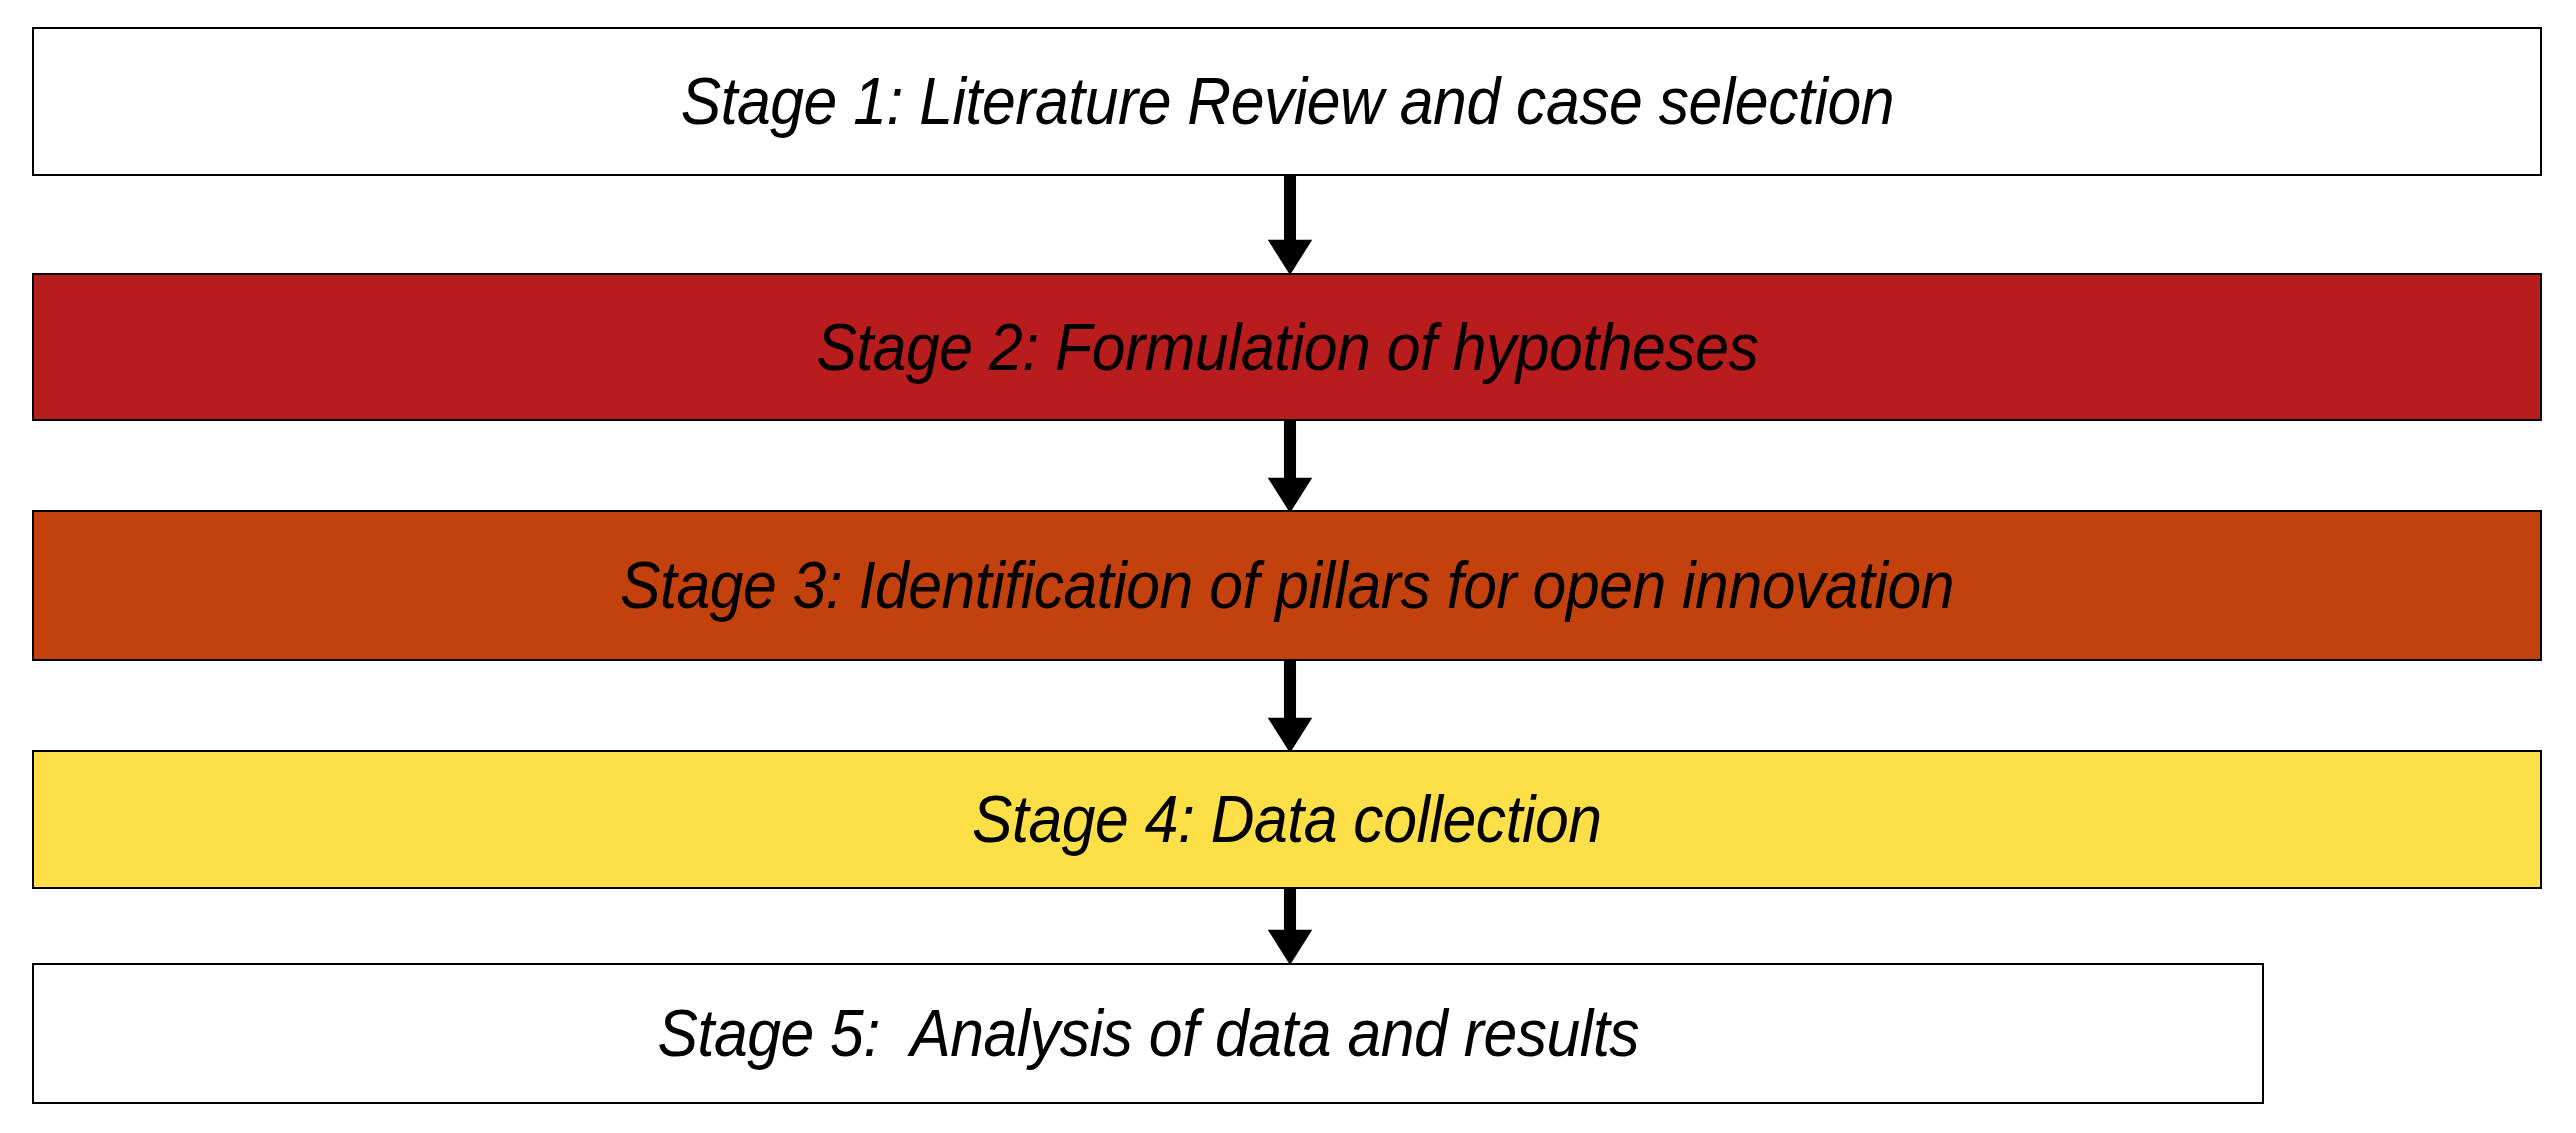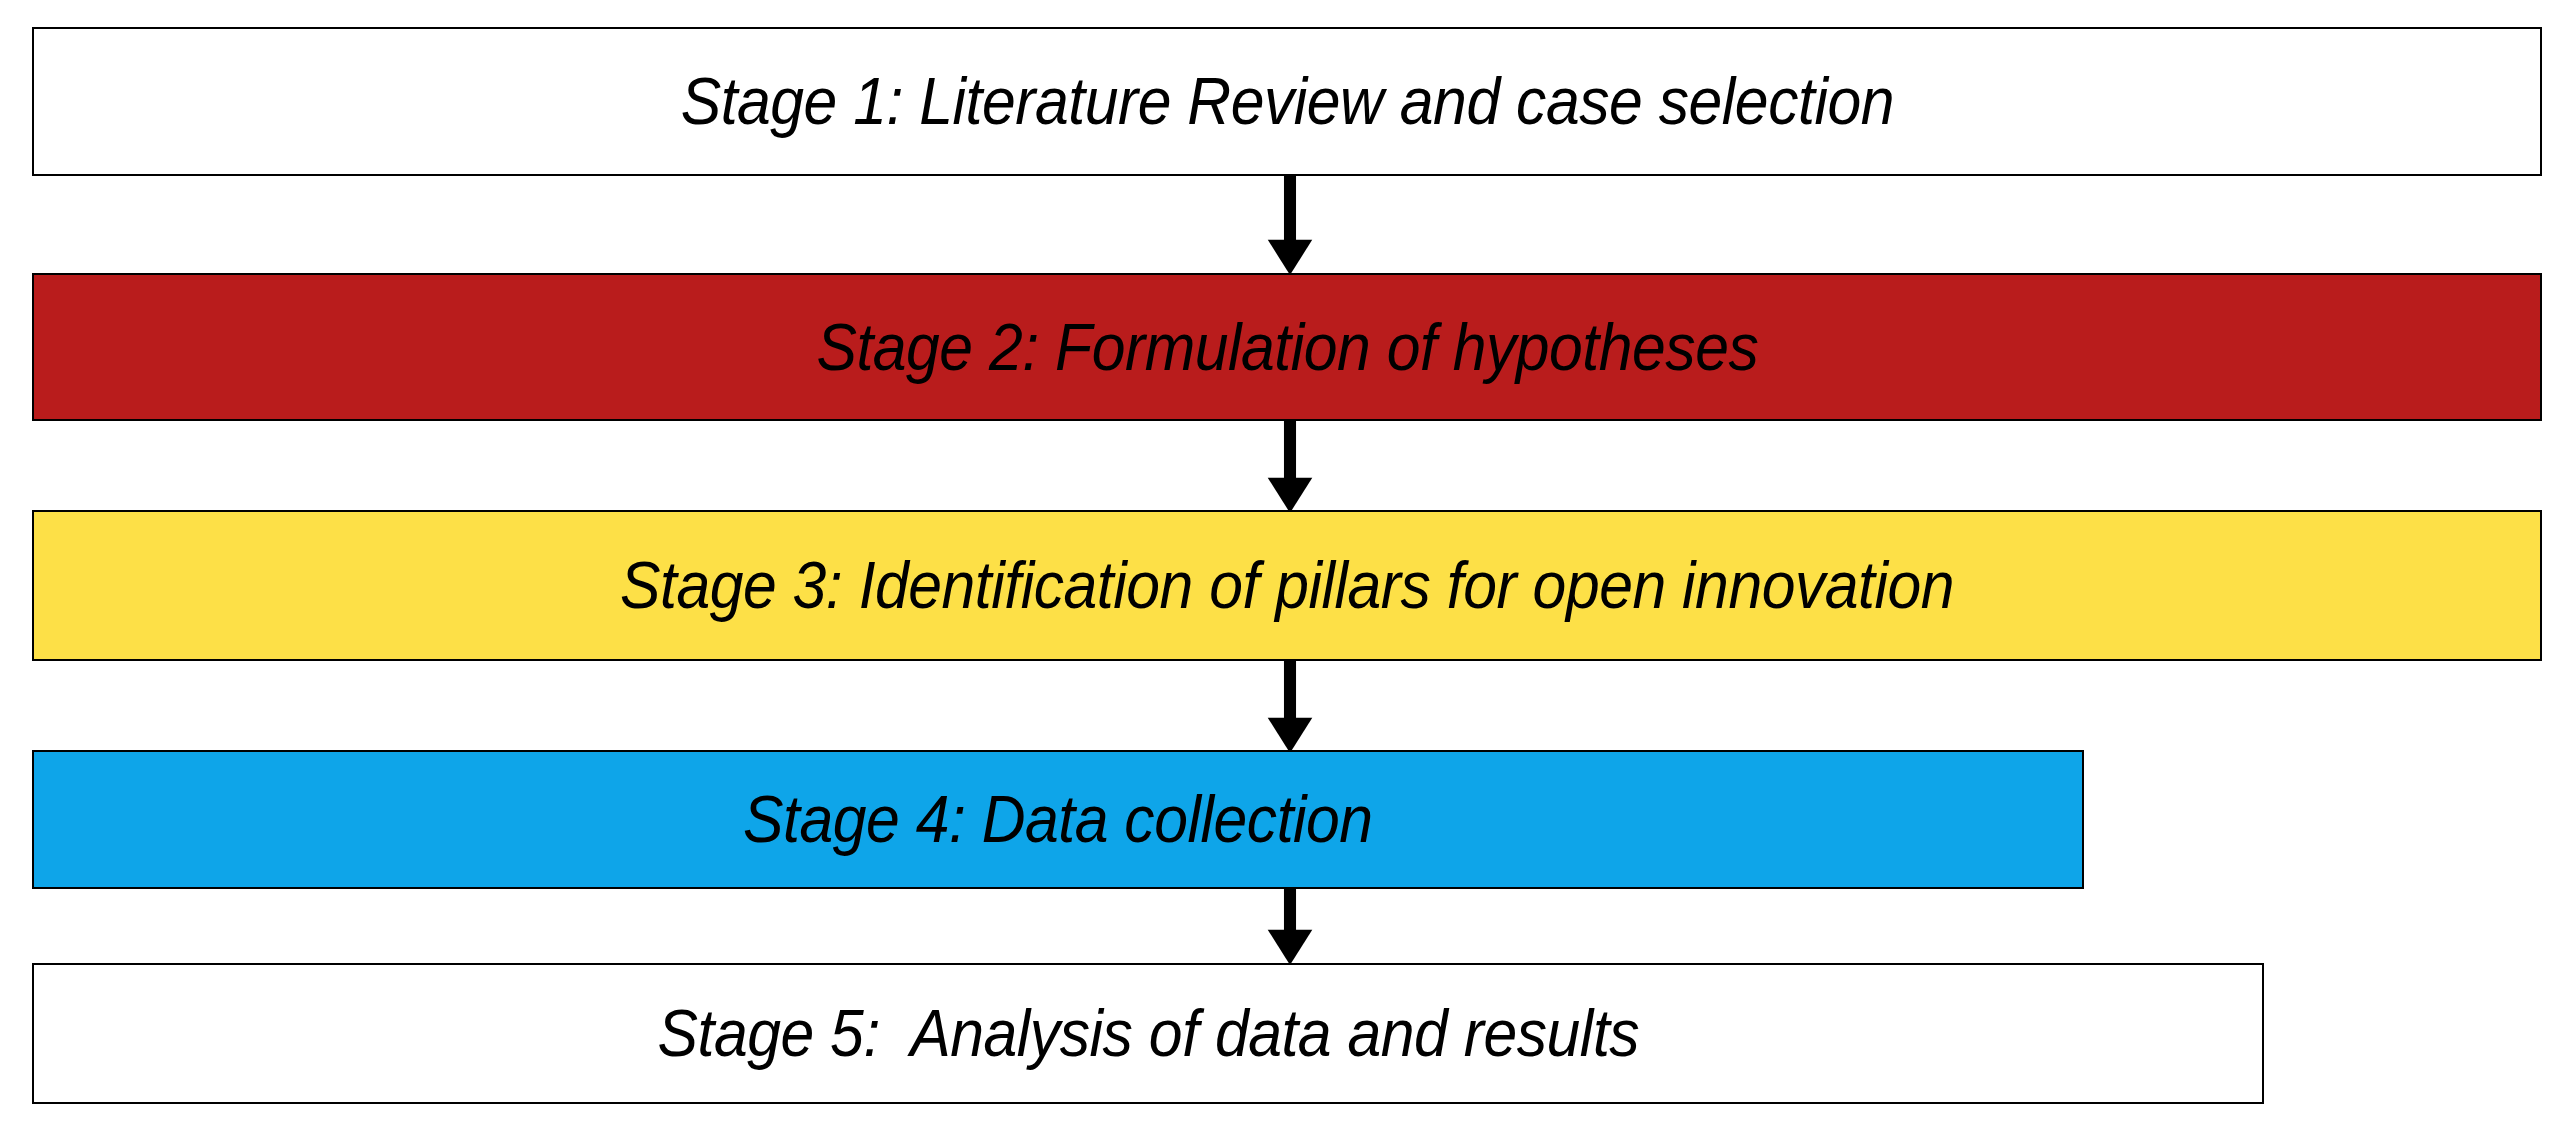--- a/index.html
+++ b/index.html
@@ -79,7 +79,7 @@
     <polygon class="arrow-head" points="4,62 52,62 28,100" fill="#000000"></polygon>
   </svg>
 
-  <div class="flow-box" id="node-2" style="left: 32px; top: 510px; width: 2510px; height: 151px; border-color: rgb(0, 0, 0); background: #fde047;">
+  <div class="flow-box" id="node-2" style="left: 32px; top: 510px; width: 2510px; height: 151px; border-color: rgb(0, 0, 0); background: #c2410c;">
     <span class="flow-box-label" style="color: rgb(0, 0, 0);">Stage 3: Identification of pillars for open innovation</span>
   </div>
 

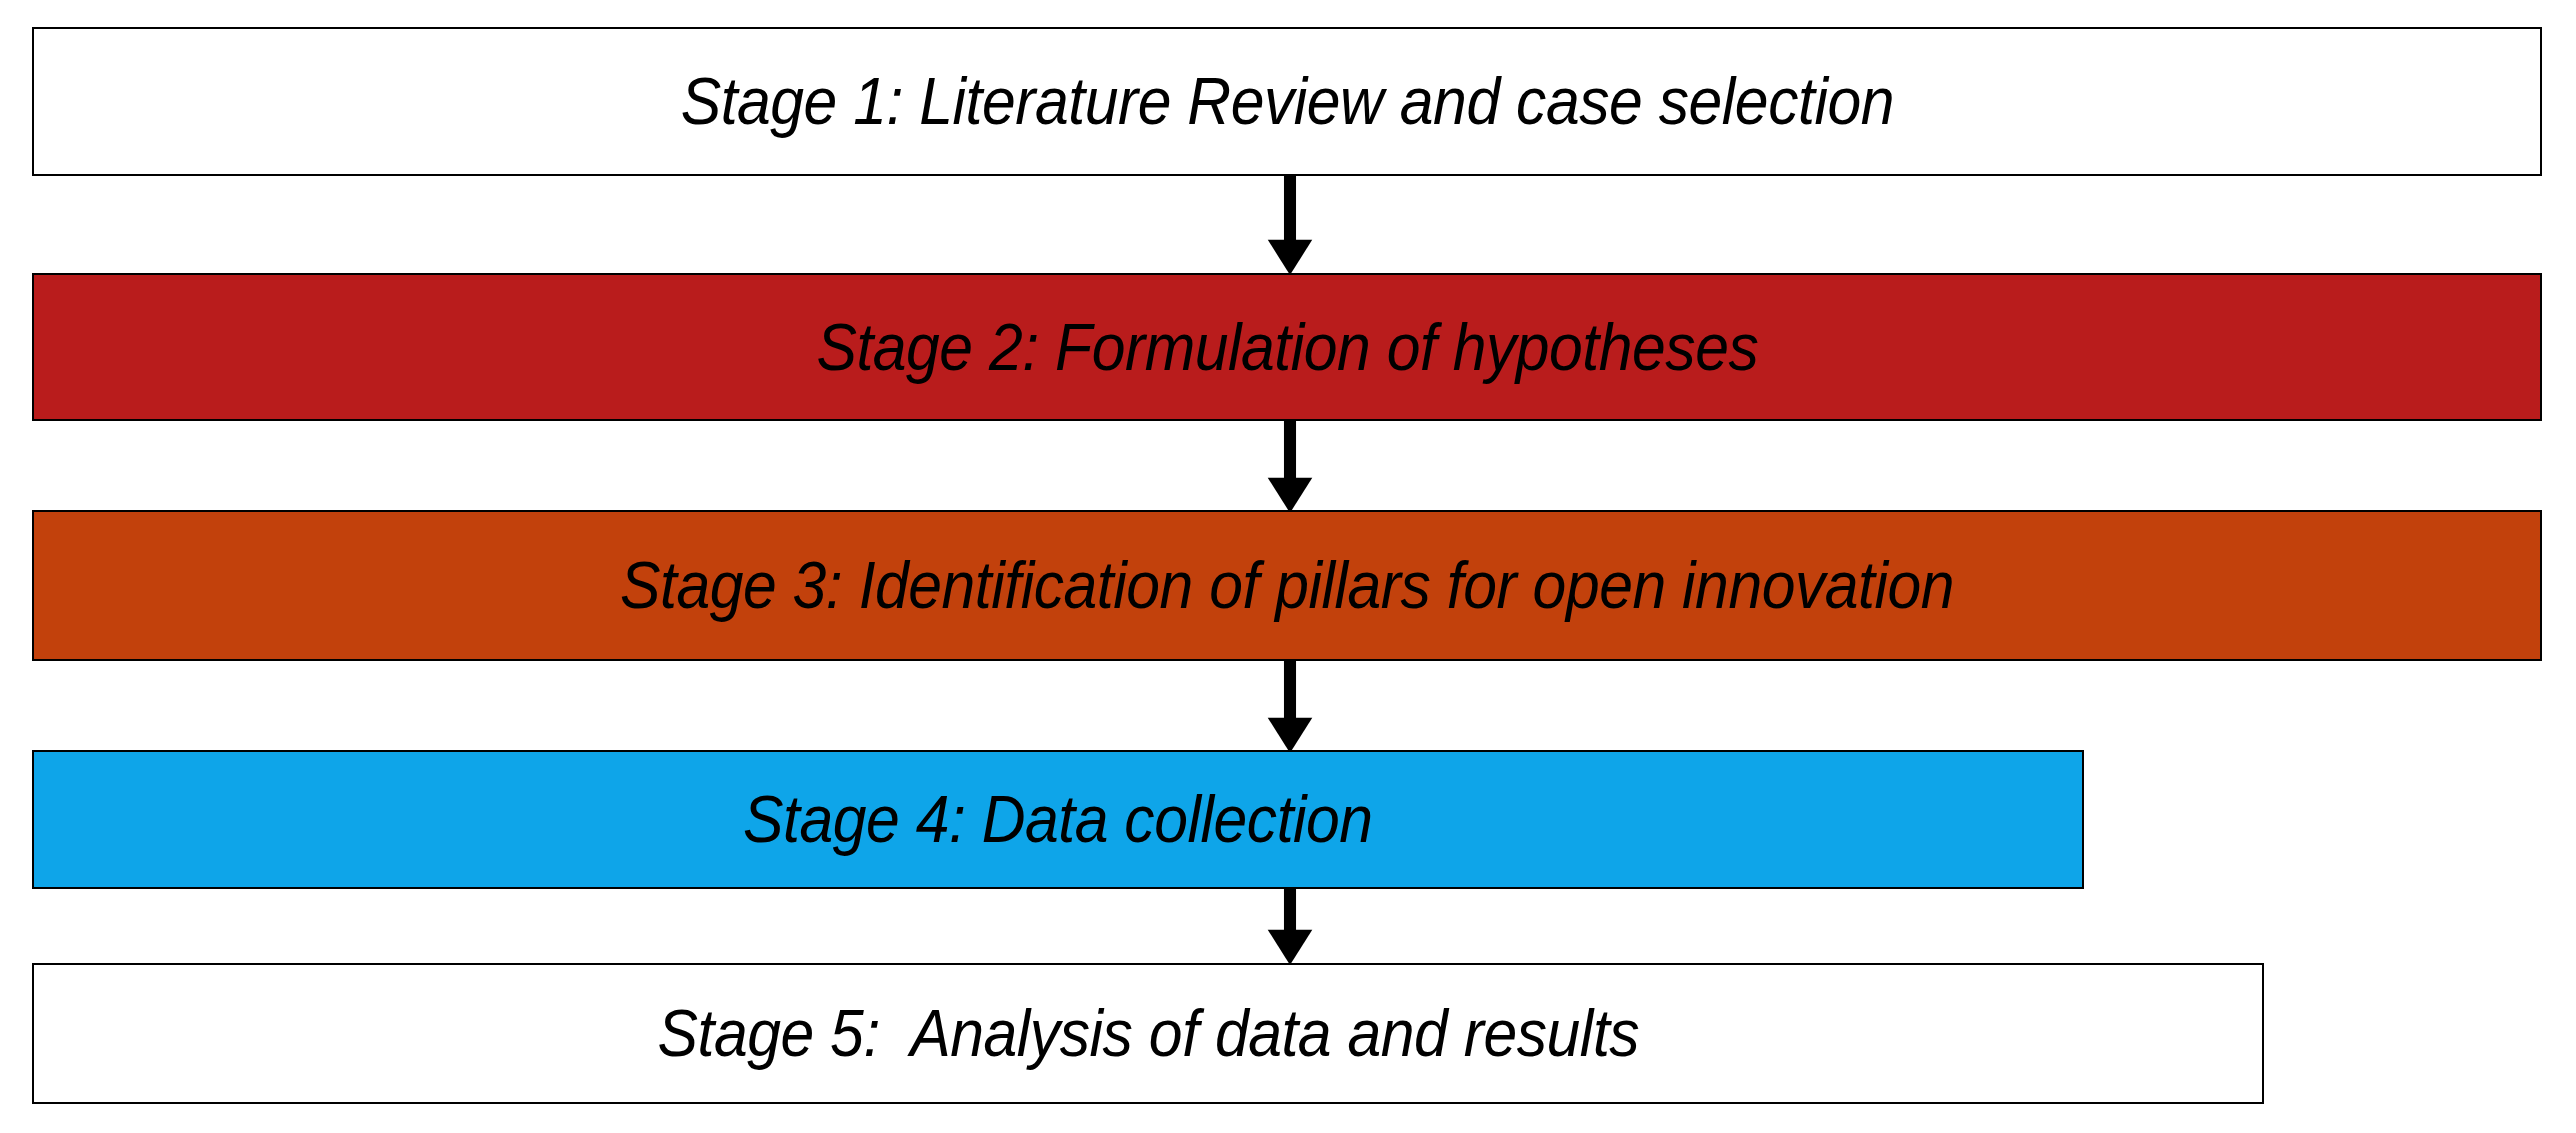--- a/index.html
+++ b/index.html
@@ -88,7 +88,7 @@
     <polygon class="arrow-head" points="4,62 52,62 28,100" fill="#000000"></polygon>
   </svg>
 
-  <div class="flow-box" id="node-3" style="left: 32px; top: 750px; width: 2052px; height: 139px; border-color: rgb(0, 0, 0); background: #0ea5e9;">
+  <div class="flow-box" id="node-3" style="left: 32px; top: 750px; width: 2510px; height: 139px; border-color: rgb(0, 0, 0); background: #fde047;">
     <span class="flow-box-label" style="color: rgb(0, 0, 0);">Stage 4: Data collection</span>
   </div>
 

